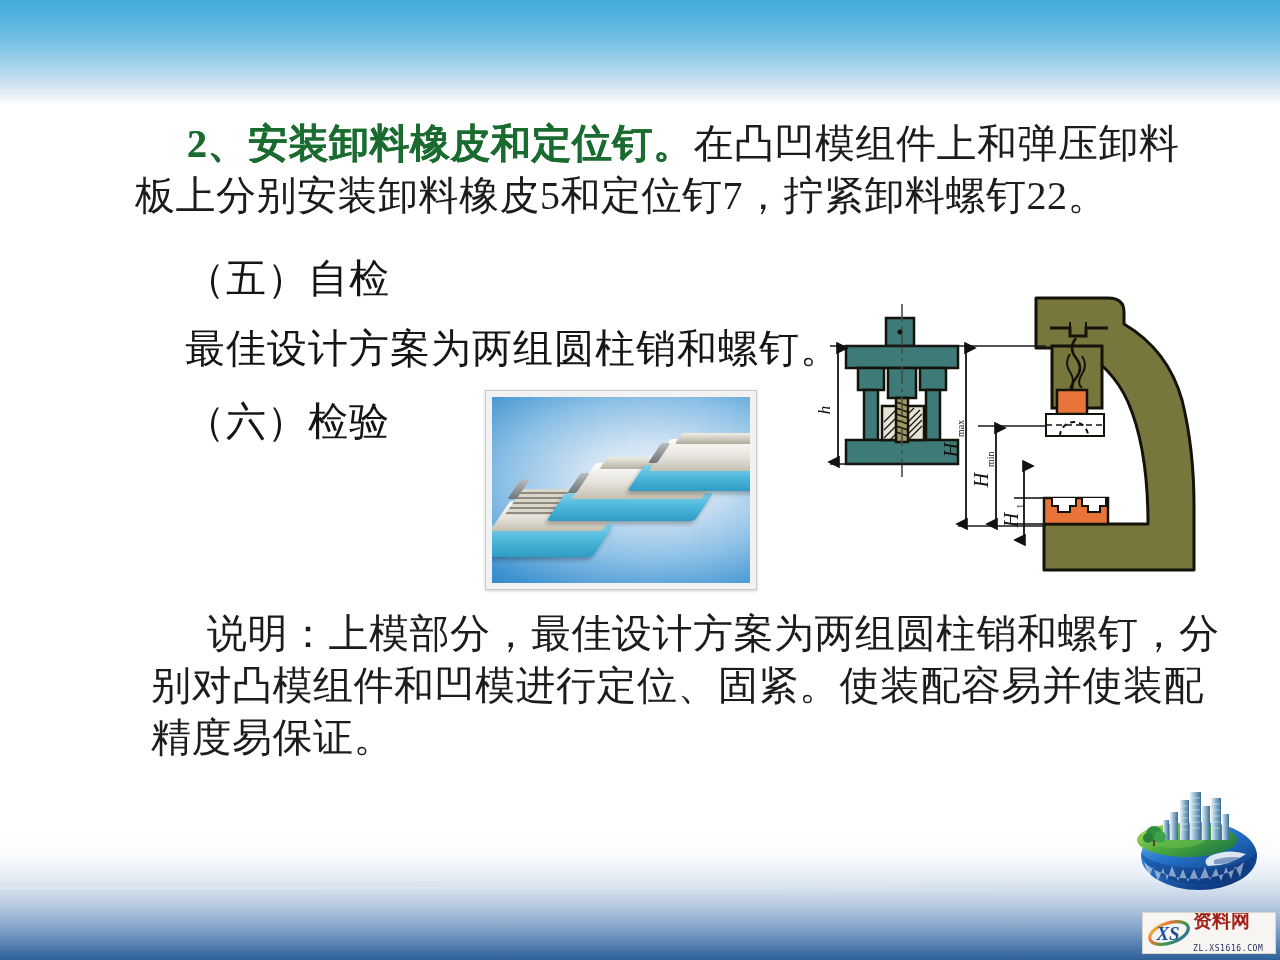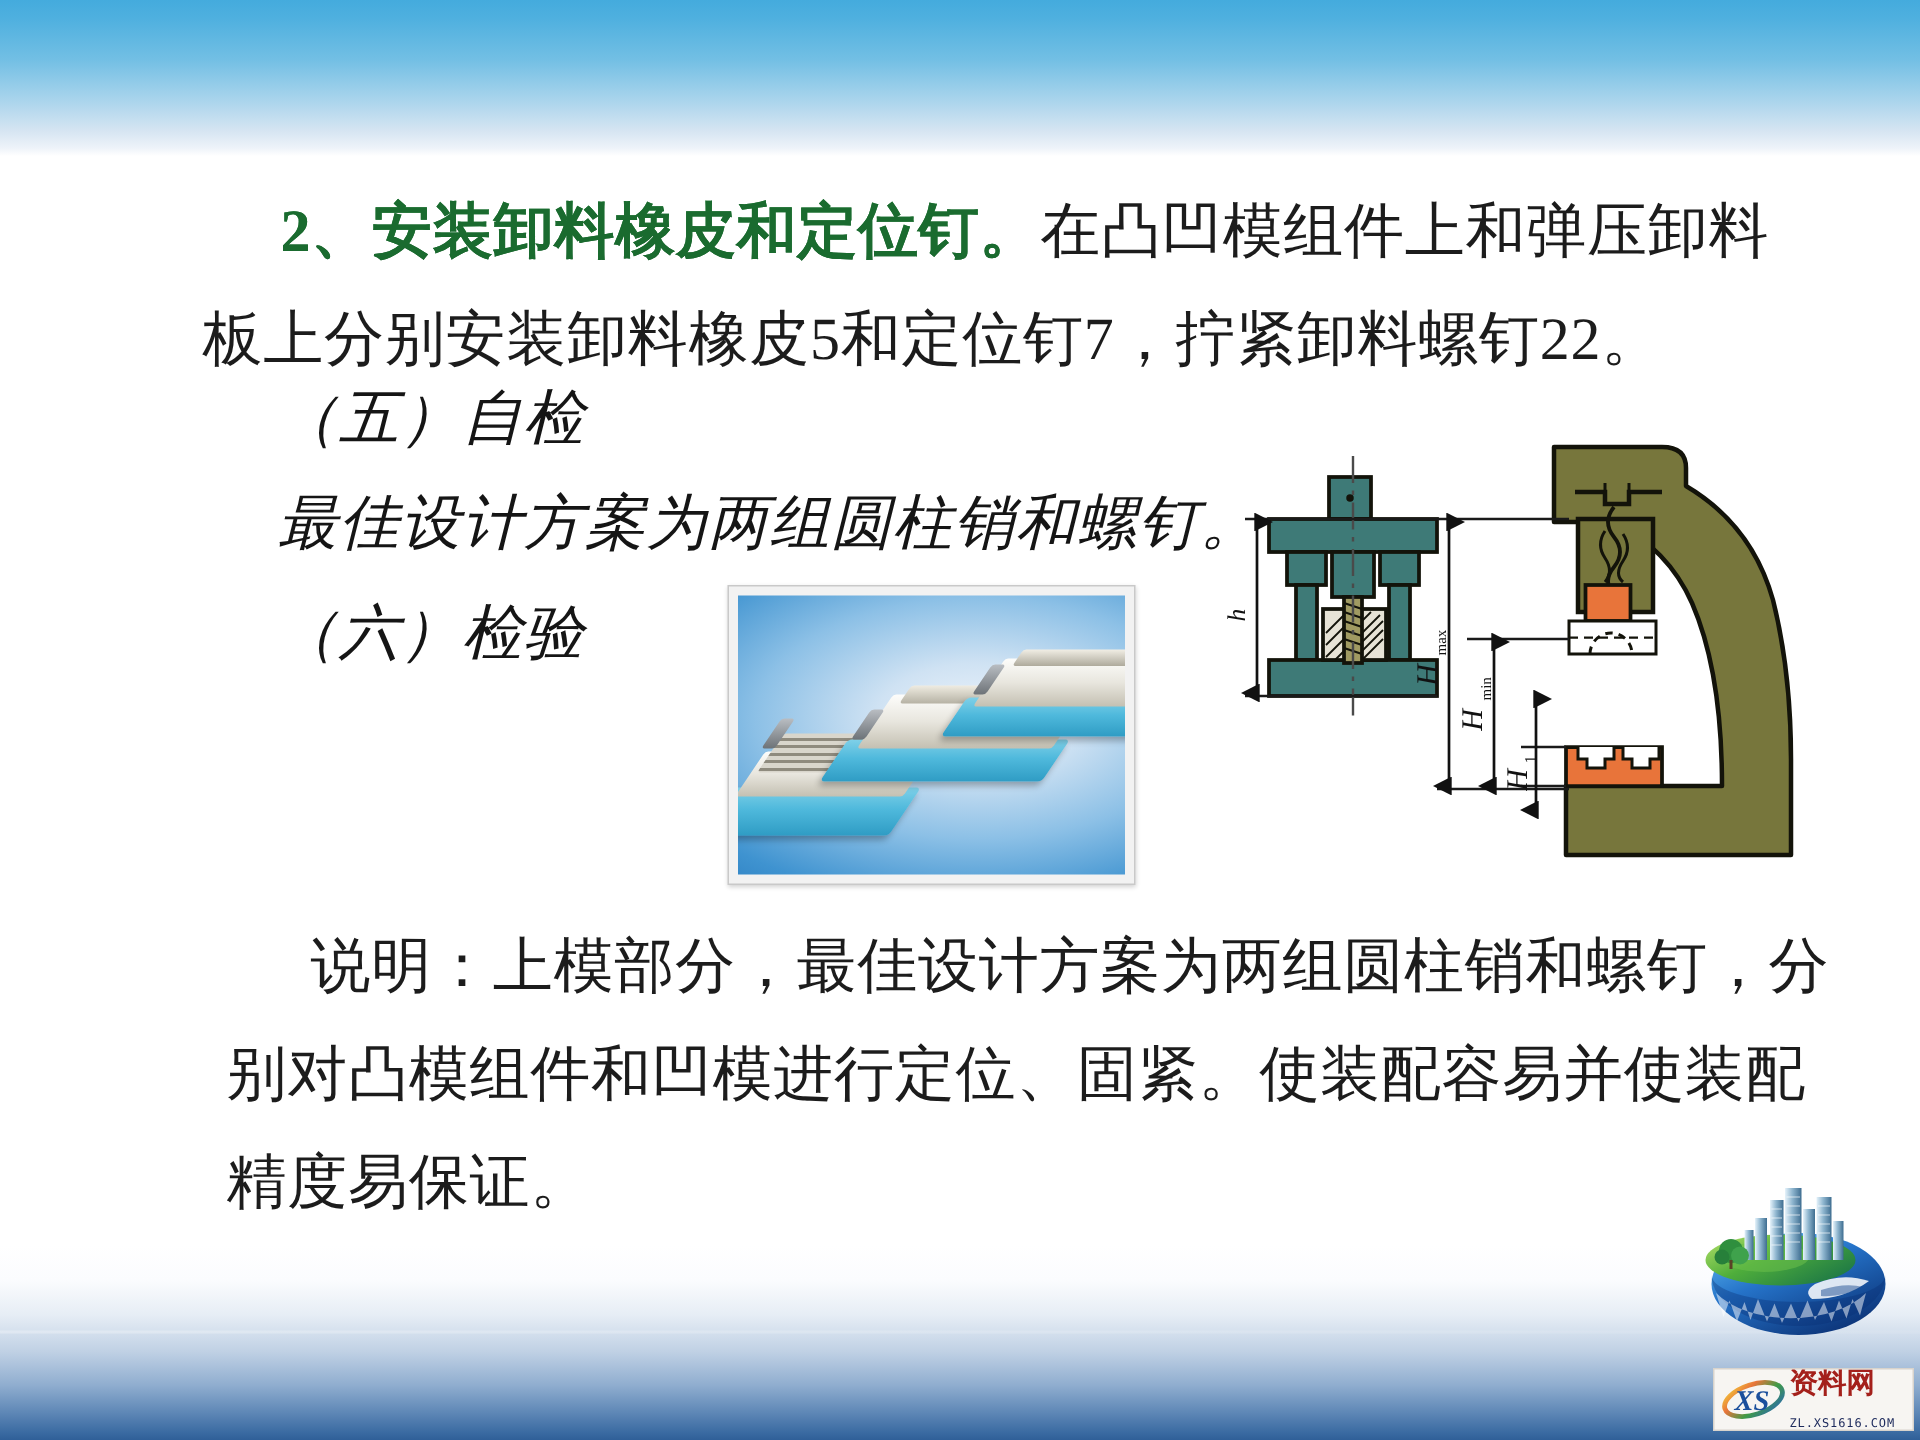--- a/index.html
+++ b/index.html
@@ -64,7 +64,7 @@
     position: absolute;
     color: #1c1c1c;
     font-size: 40px;
-    line-height: 72px;
+    line-height: 52px;
     letter-spacing: 0.5px;
     white-space: pre-wrap;
   }

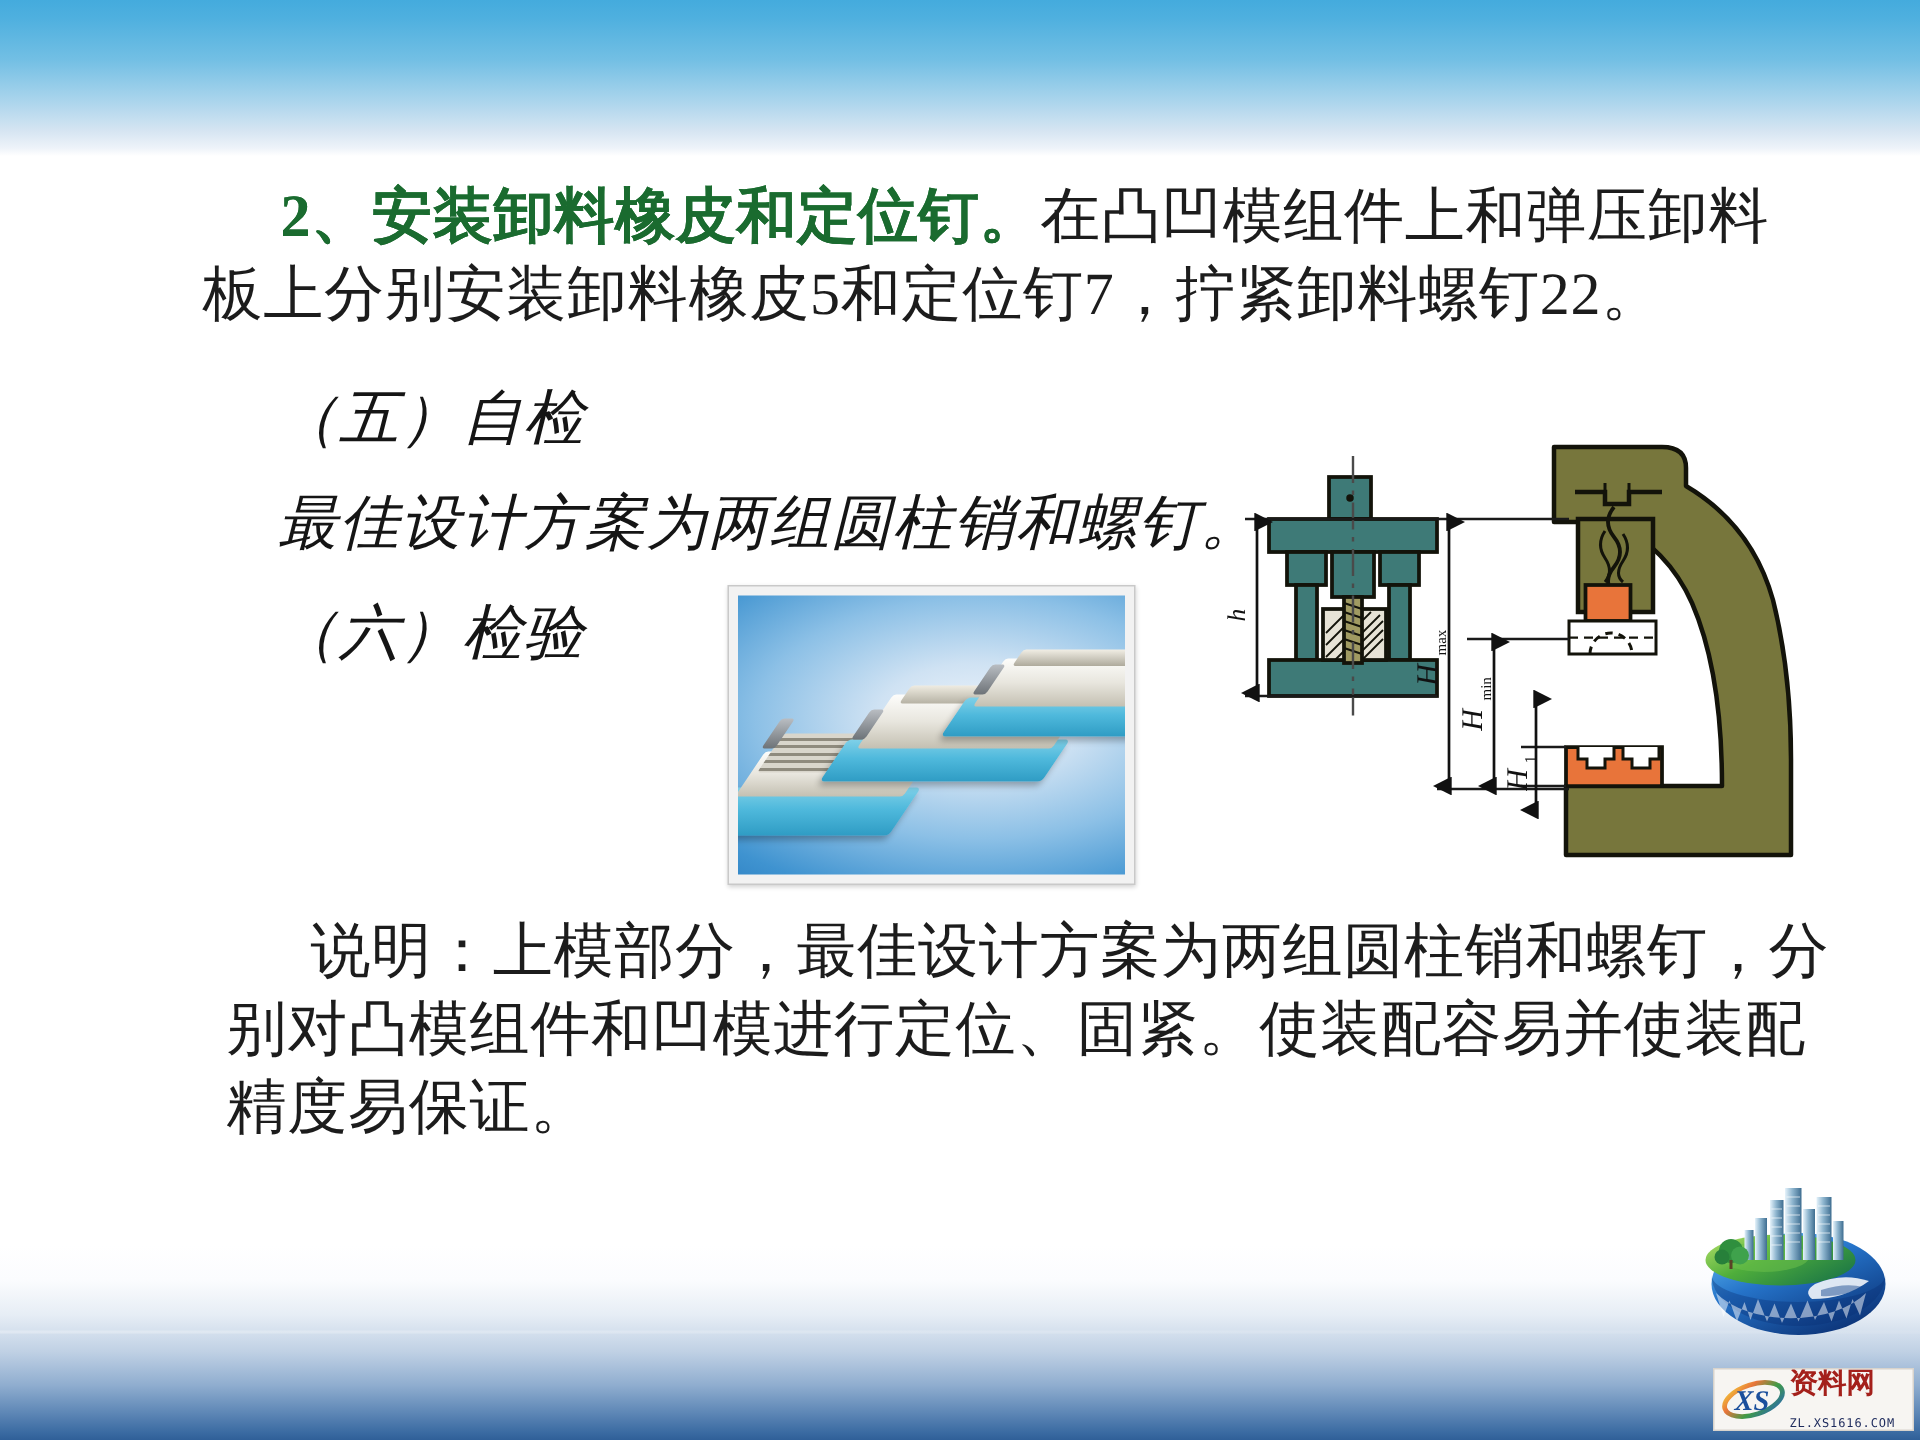--- a/index.html
+++ b/index.html
@@ -88,7 +88,6 @@
     font-size: 40px;
     line-height: 48px;
     letter-spacing: 1px;
-    font-style: italic;
   }
   .h-five   { top: 255px; }
   .h-desc   { top: 325px; left: 185px; }

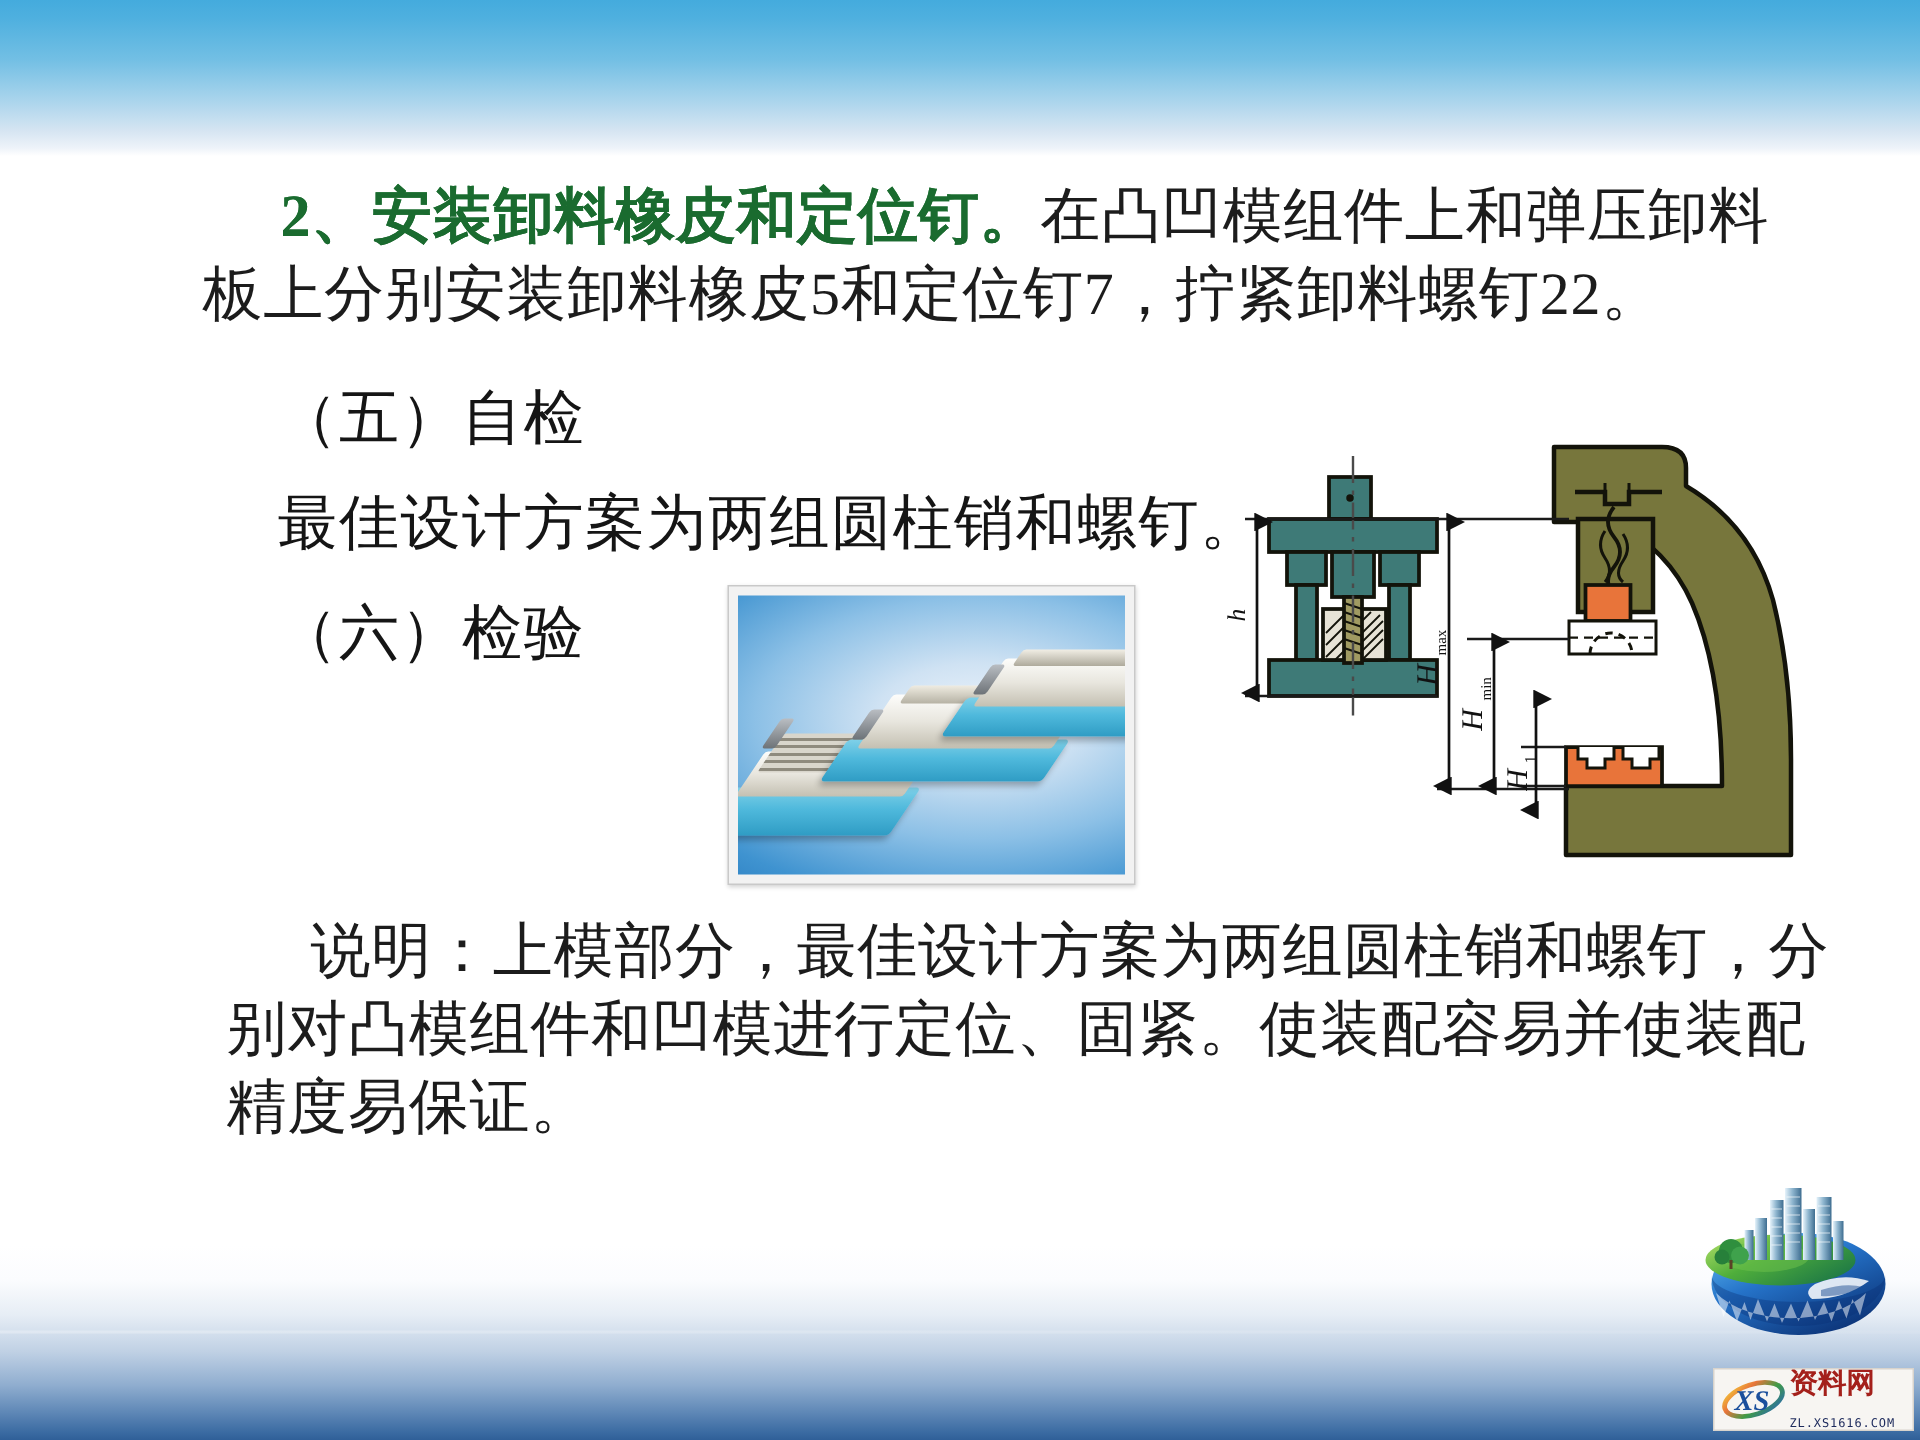--- a/index.html
+++ b/index.html
@@ -197,7 +197,7 @@
     line-height: 1;
   }
   .wm-cn {
-    font-family: Liberation Sans, sans-serif;
+    font-family: Liberation Mono, monospace;
     font-weight: 700;
     font-size: 19px;
     color: #a4201b;

